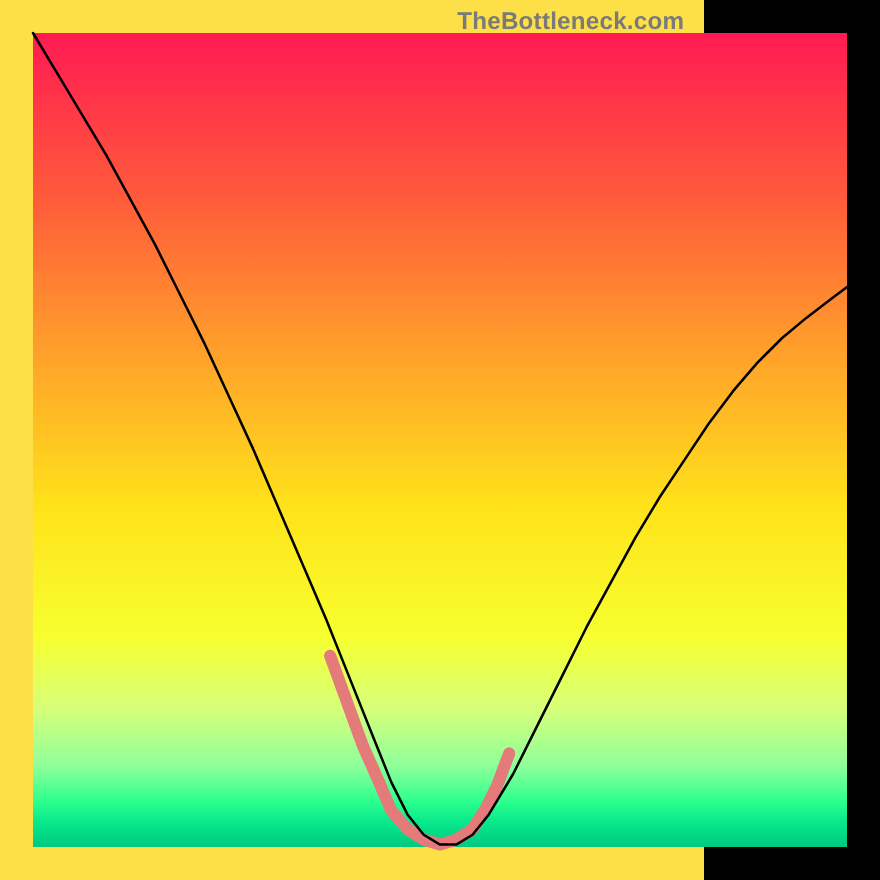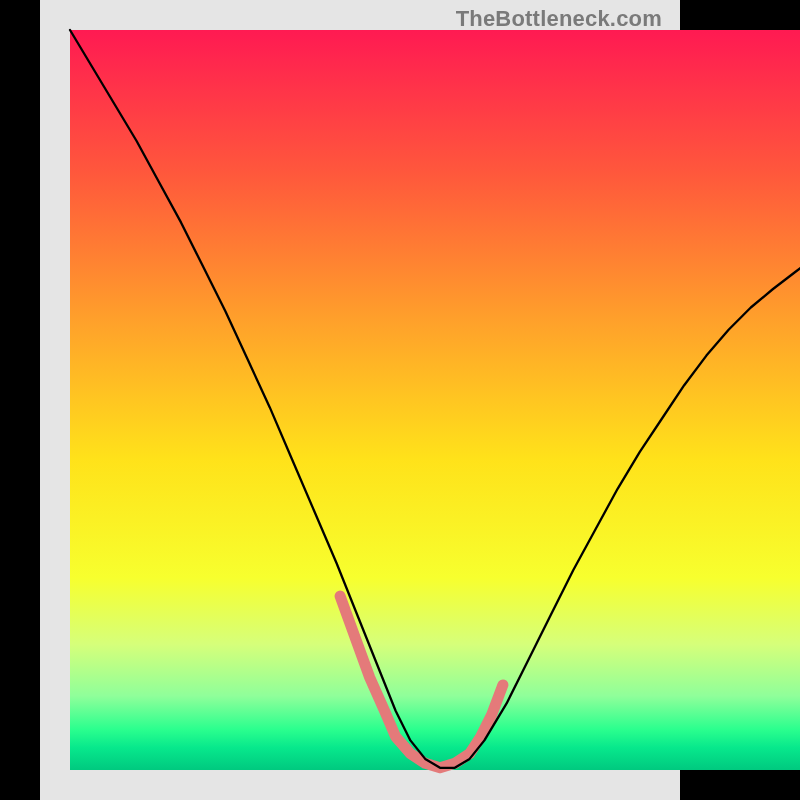--- a/index.html
+++ b/index.html
@@ -16,8 +16,7 @@
     left: 0;
     width: 640px;
     height: 800px;
-    background: #e5e5e5;
-    margin-left: 40px;
+    background: #fde047;
   }
   .watermark {
     position: absolute;

